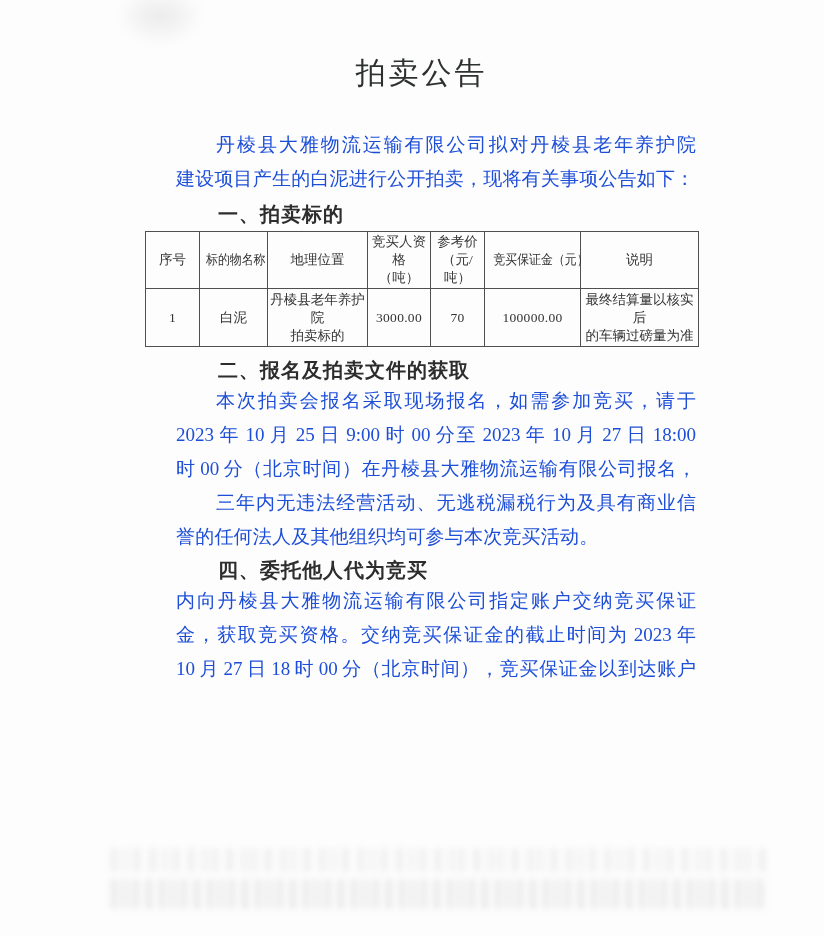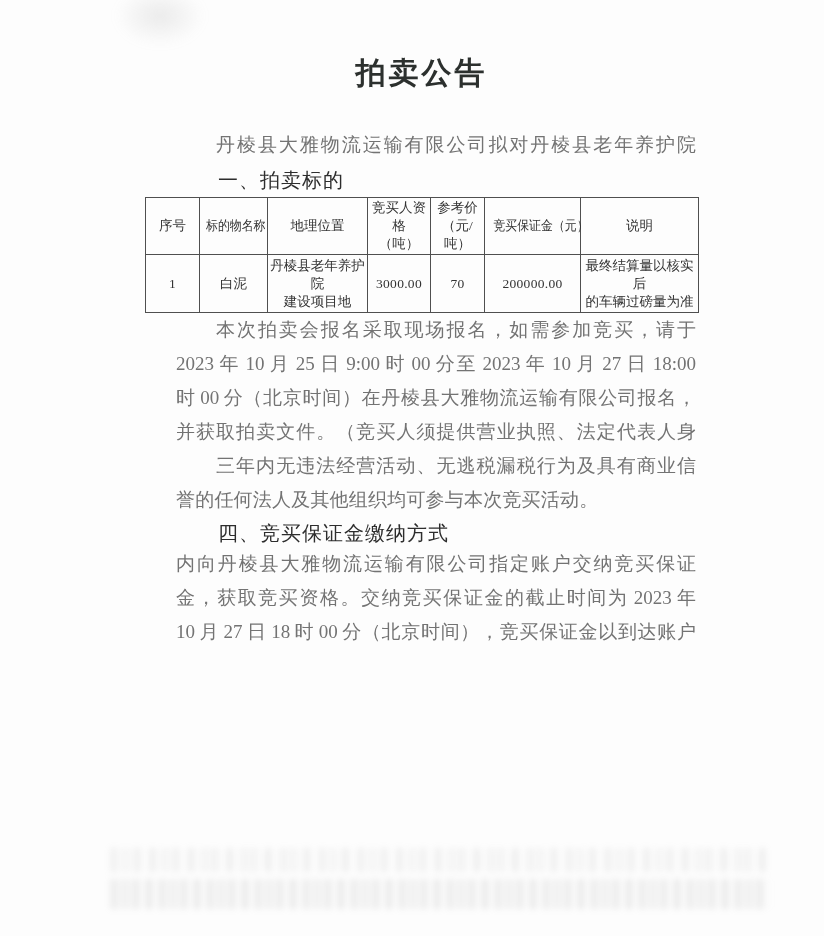--- a/index.html
+++ b/index.html
@@ -31,7 +31,7 @@
     text-align: center;
     font-size: 30px;
     line-height: 38px;
-    font-weight: 700;
+    font-weight: 400;
     letter-spacing: 3px;
     color: #2c302e;
     font-family: "Liberation Serif", "DejaVu Serif", serif;

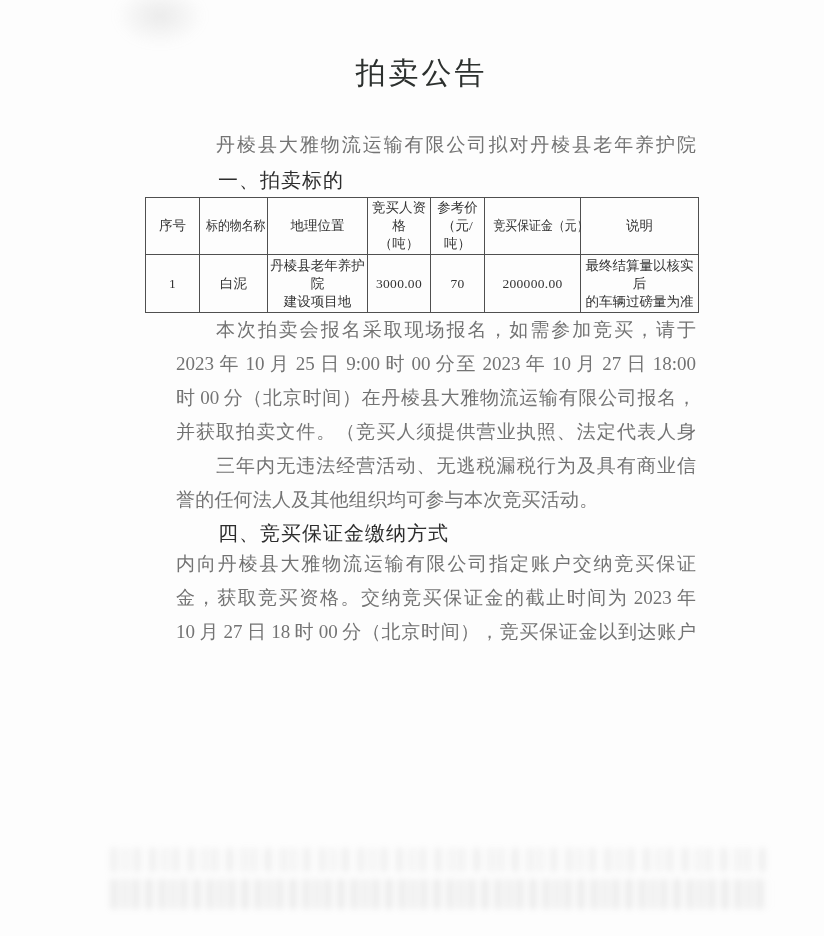--- a/index.html
+++ b/index.html
@@ -47,7 +47,7 @@
     letter-spacing: 0.2px;
     word-spacing: -1px;
     text-align: left;
-    color: #737373;
+    color: #1d4ed8;
   }
   .line.fill {
     white-space: normal;

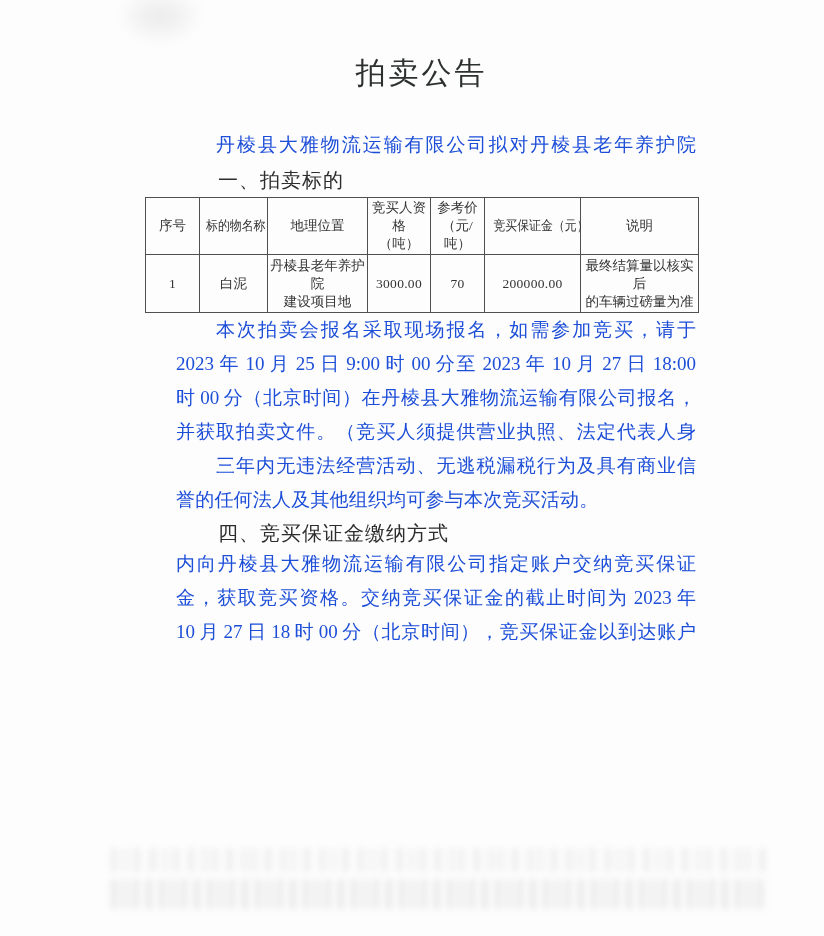--- a/index.html
+++ b/index.html
@@ -133,6 +133,7 @@
 
     <div class="body-col">
       <div class="line fill indent">丹棱县大雅物流运输有限公司拟对丹棱县老年养护院</div>
+      <div class="line">建设项目产生的白泥进行公开拍卖，现将有关事项公告如下：</div>
     </div>
 
     <div class="sec-heading h1">一、拍卖标的</div>

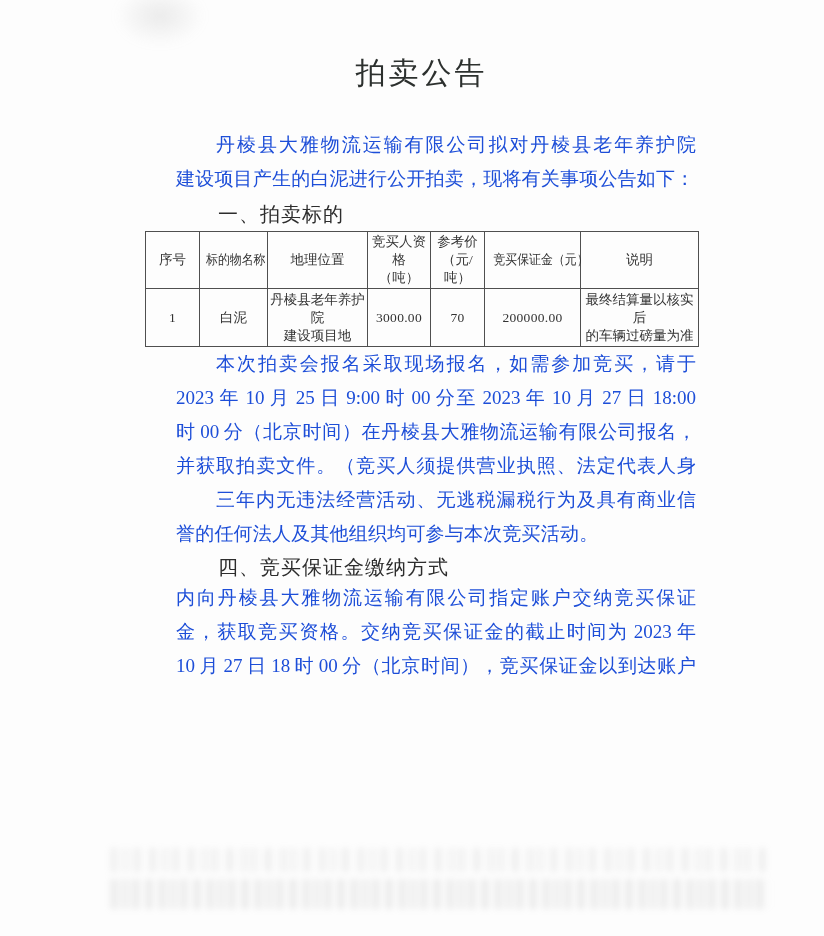--- a/index.html
+++ b/index.html
@@ -59,7 +59,7 @@
   .sec-heading {
     margin: 0 0 0 73px;
     font-family: "Liberation Sans", "DejaVu Sans", sans-serif;
-    font-weight: 400;
+    font-weight: 700;
     font-size: 20px;
     line-height: 28px;
     letter-spacing: 1px;

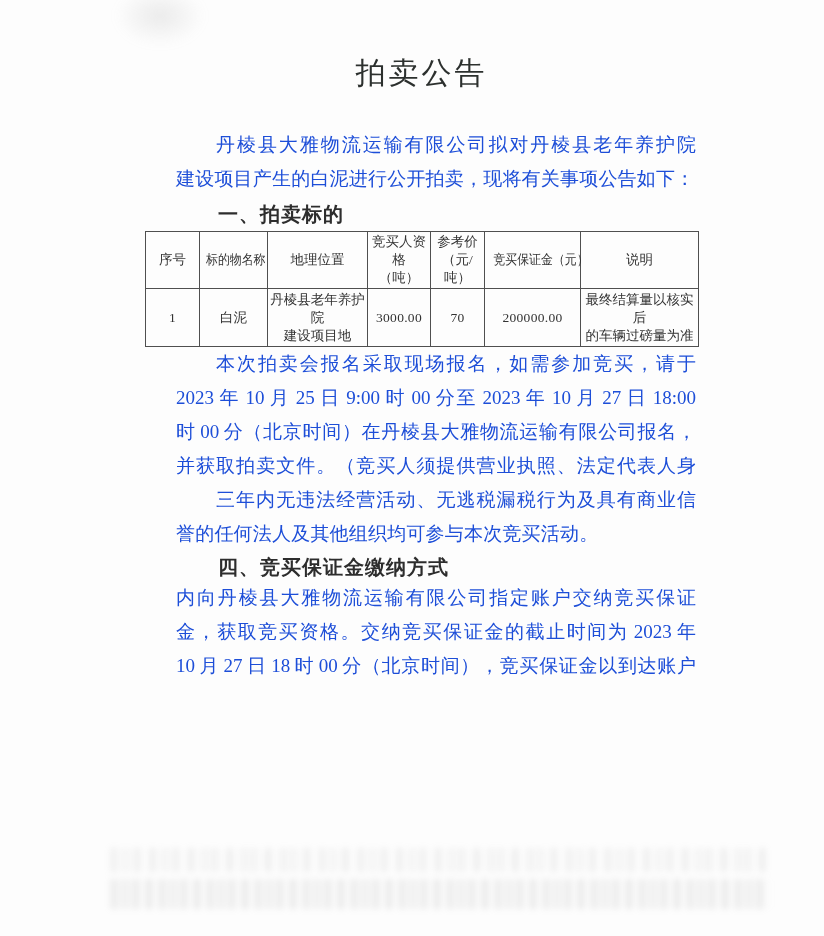--- a/index.html
+++ b/index.html
@@ -166,7 +166,7 @@
           <td class="num">1</td>
           <td>白泥</td>
           <td>丹棱县老年养护院
-建设项目地</td>
+拍卖标的</td>
           <td class="num">3000.00</td>
           <td class="num">70</td>
           <td class="num">200000.00</td>

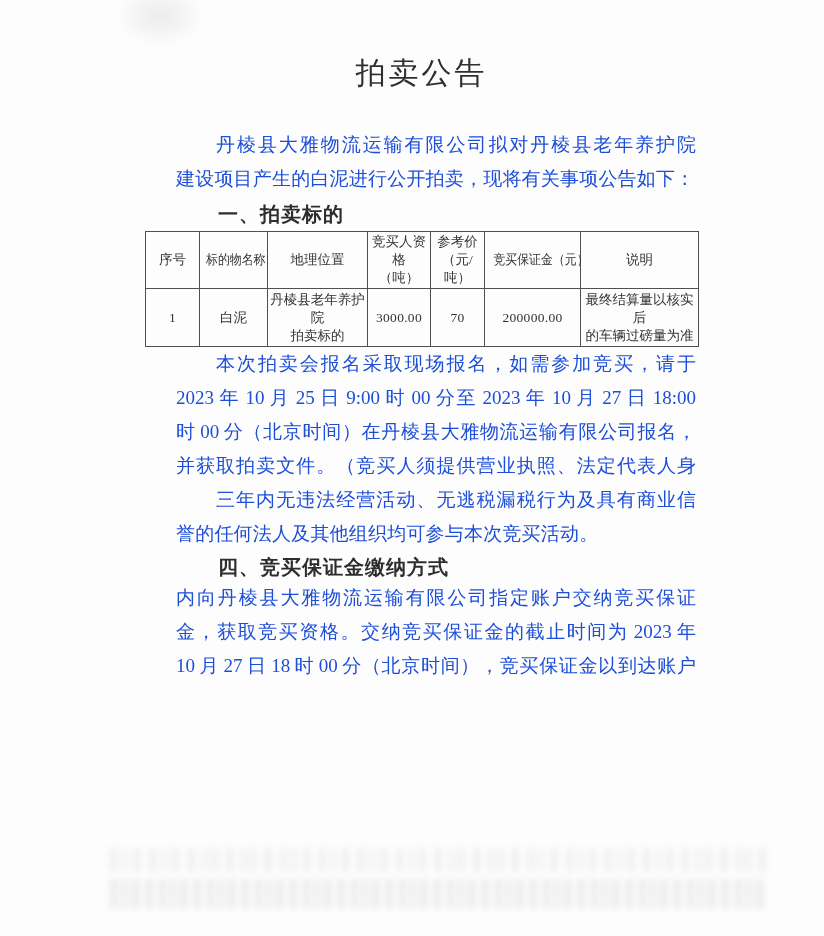--- a/index.html
+++ b/index.html
@@ -169,7 +169,7 @@
 拍卖标的</td>
           <td class="num">3000.00</td>
           <td class="num">70</td>
-          <td class="num">200000.00</td>
+          <td class="num">100000.00</td>
           <td>最终结算量以核实后
 的车辆过磅量为准</td>
         </tr>

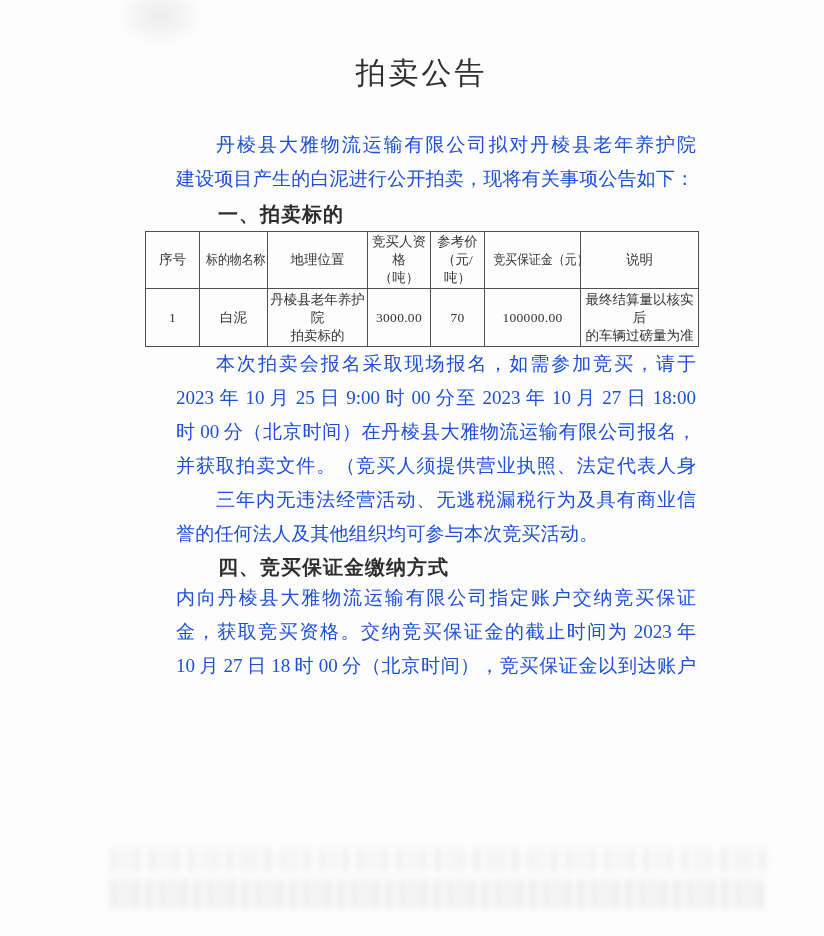--- a/index.html
+++ b/index.html
@@ -176,6 +176,7 @@
       </tbody>
     </table>
 
+    <div class="sec-heading h2">二、报名及拍卖文件的获取</div>
     <div class="body-col">
       <div class="line fill indent">本次拍卖会报名采取现场报名，如需参加竞买，请于</div>
       <div class="line fill">2023 年 10 月 25 日 9:00 时 00 分至 2023 年 10 月 27 日 18:00</div>

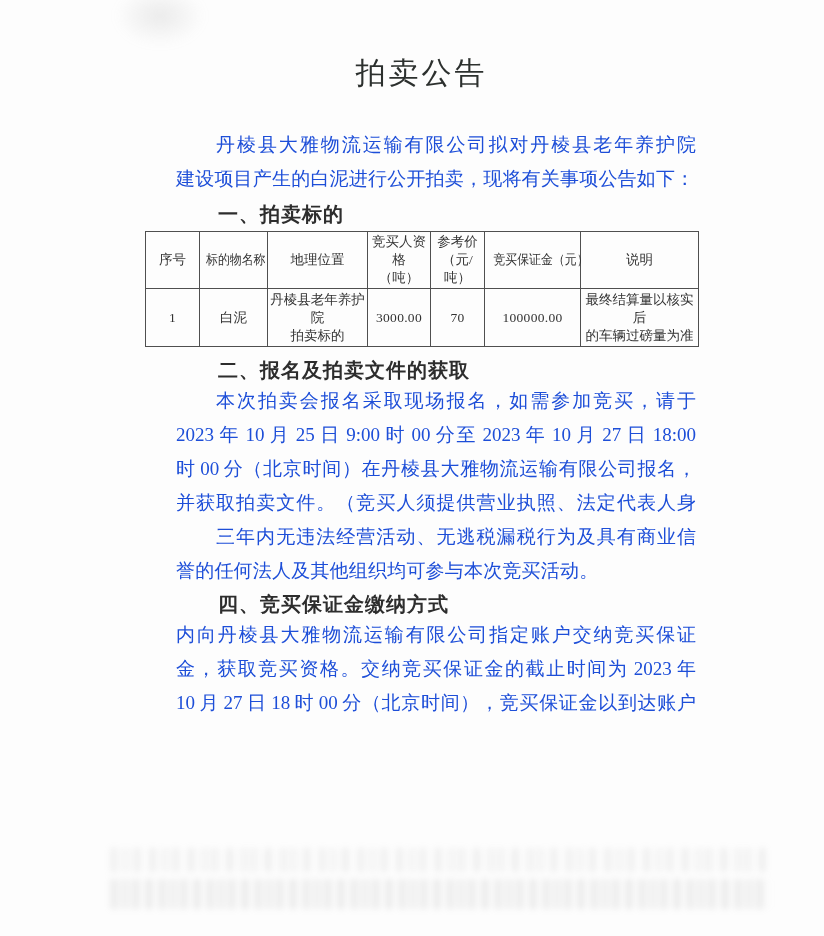--- a/index.html
+++ b/index.html
@@ -181,7 +181,6 @@
       <div class="line fill indent">本次拍卖会报名采取现场报名，如需参加竞买，请于</div>
       <div class="line fill">2023 年 10 月 25 日 9:00 时 00 分至 2023 年 10 月 27 日 18:00</div>
       <div class="line fill">时 00 分（北京时间）在丹棱县大雅物流运输有限公司报名，</div>
-      <div class="line fill">并获取拍卖文件。（竞买人须提供营业执照、法定代表人身</div>
     </div>
 
     <div class="body-col">

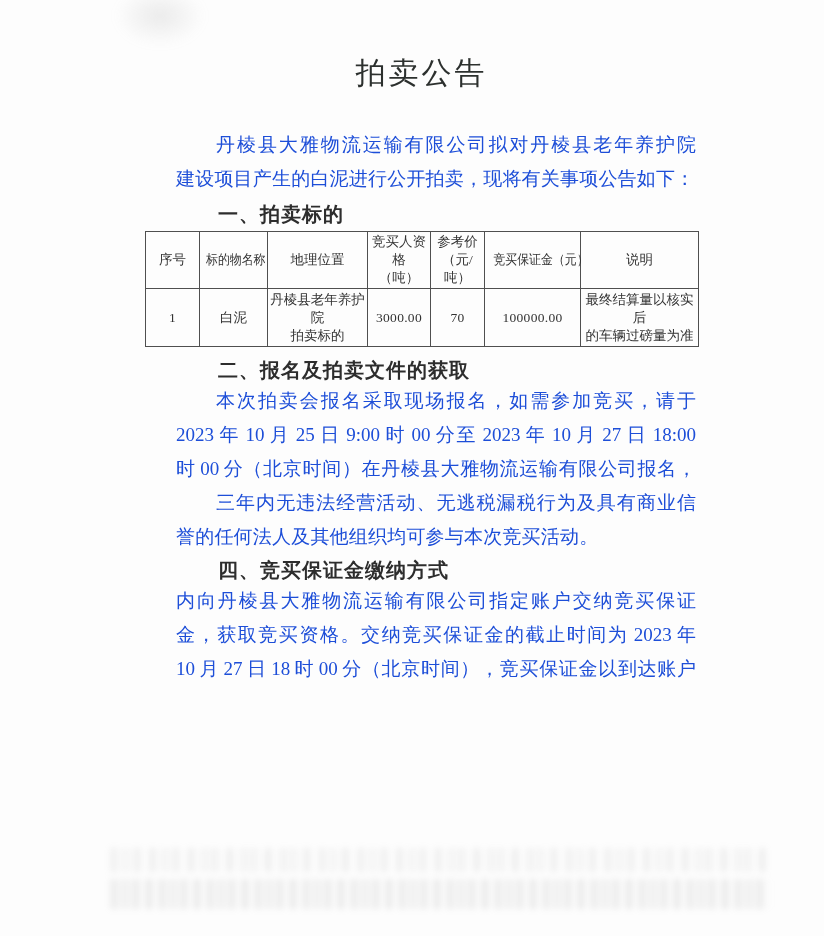--- a/index.html
+++ b/index.html
@@ -188,7 +188,7 @@
       <div class="line">誉的任何法人及其他组织均可参与本次竞买活动。</div>
     </div>
 
-    <div class="sec-heading h4">四、竞买保证金缴纳方式</div>
+    <div class="sec-heading h4">四、委托他人代为竞买</div>
     <div class="body-col">
       <div class="line fill">内向丹棱县大雅物流运输有限公司指定账户交纳竞买保证</div>
       <div class="line fill">金，获取竞买资格。交纳竞买保证金的截止时间为 2023 年</div>

